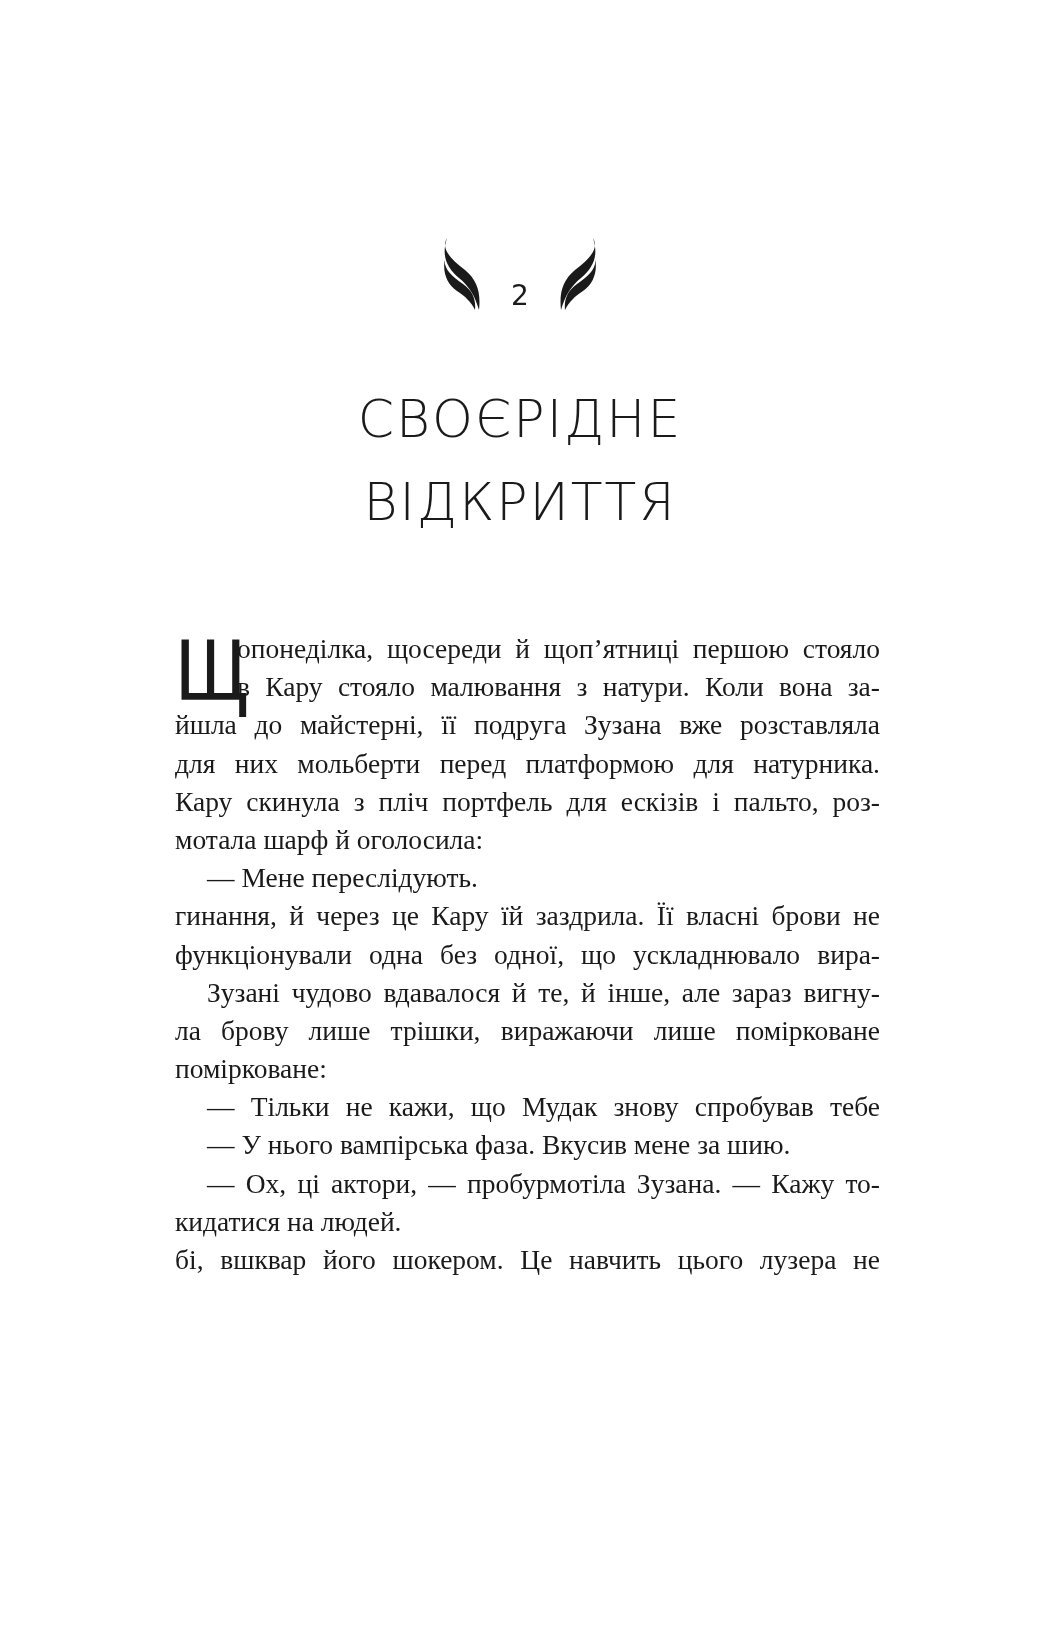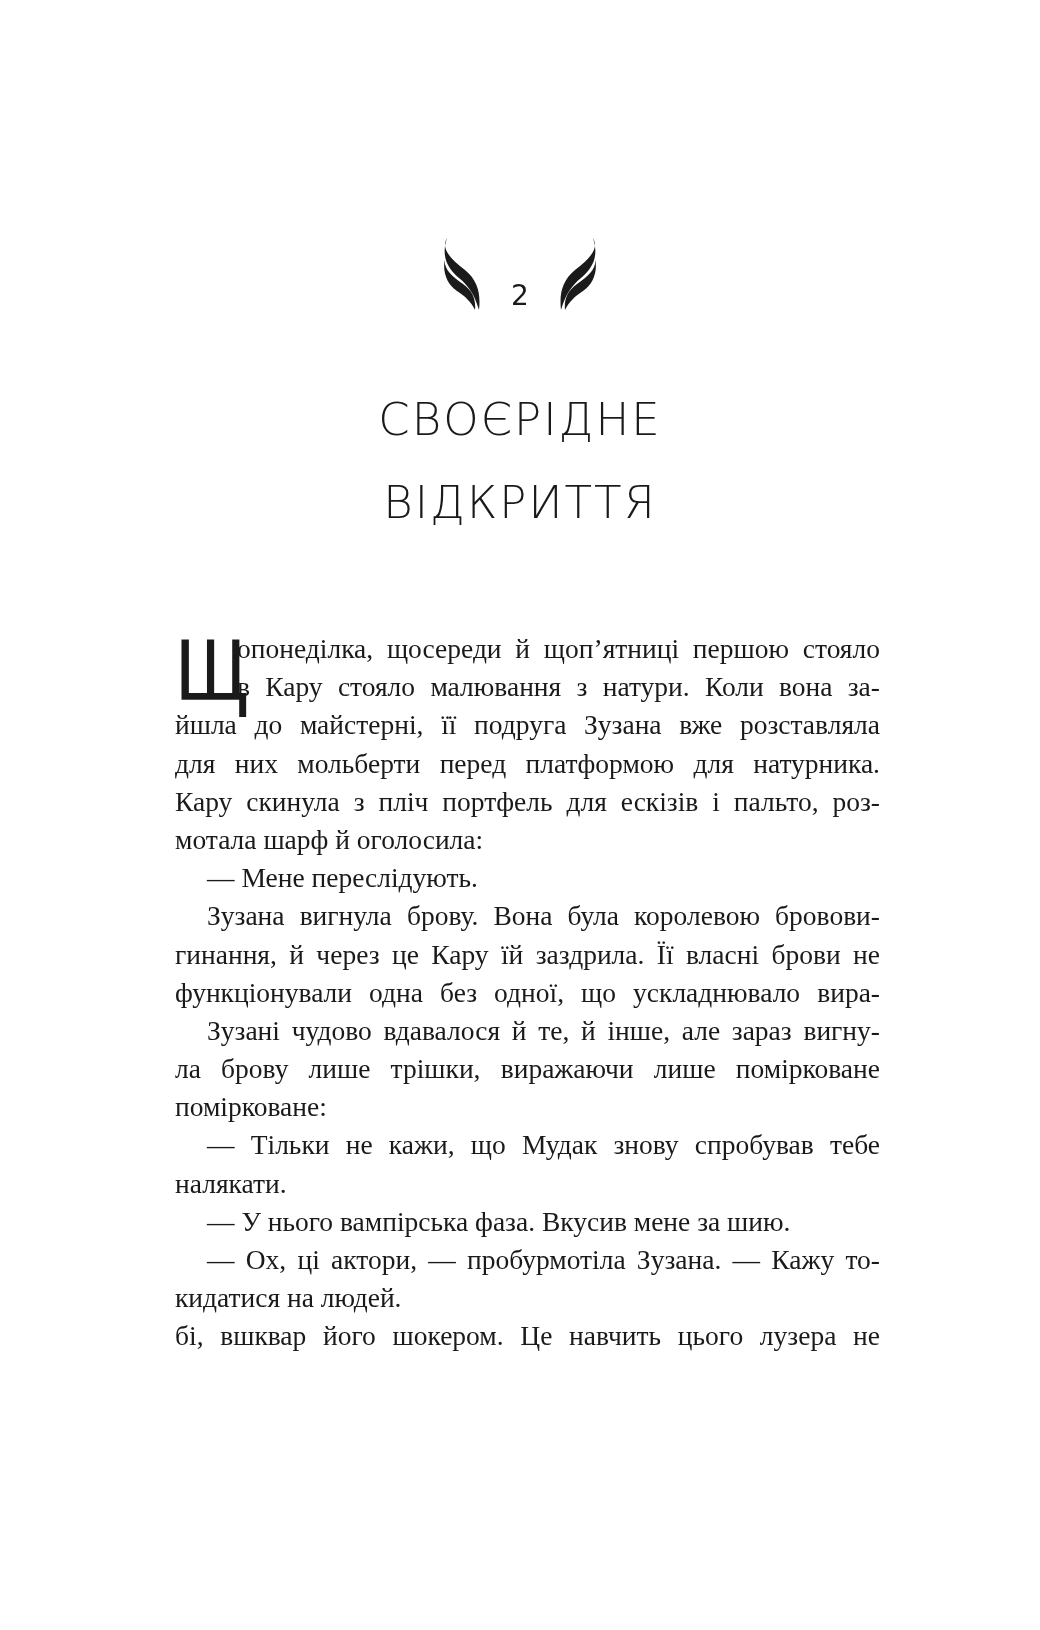--- a/index.html
+++ b/index.html
@@ -10,7 +10,7 @@
   .orn-left, .orn-right { width: 46px; height: 76px; display: block; }
   .chapter-num { font-family: "DejaVu Sans", sans-serif; font-size: 28px; color: #1a1a1a; margin: 0 22px 2px 22px; line-height: 1; }
 
-  .title { position: absolute; top: 378px; left: 0; width: 1040px; text-align: center; font-family: "DejaVu Sans", sans-serif; font-weight: 300; font-size: 45px; line-height: 83px; letter-spacing: 2px; color: #1a1a1a; }
+  .title { position: absolute; top: 378px; left: 0; width: 1040px; text-align: center; font-family: "DejaVu Sans", sans-serif; font-weight: 300; font-size: 52px; line-height: 83px; letter-spacing: 2px; color: #1a1a1a; }
   .title .line { display: block; }
 
   .body { position: absolute; left: 175px; top: 630px; width: 705px; font-family: "Liberation Serif", serif; font-size: 27.5px; color: #1a1a1a; }

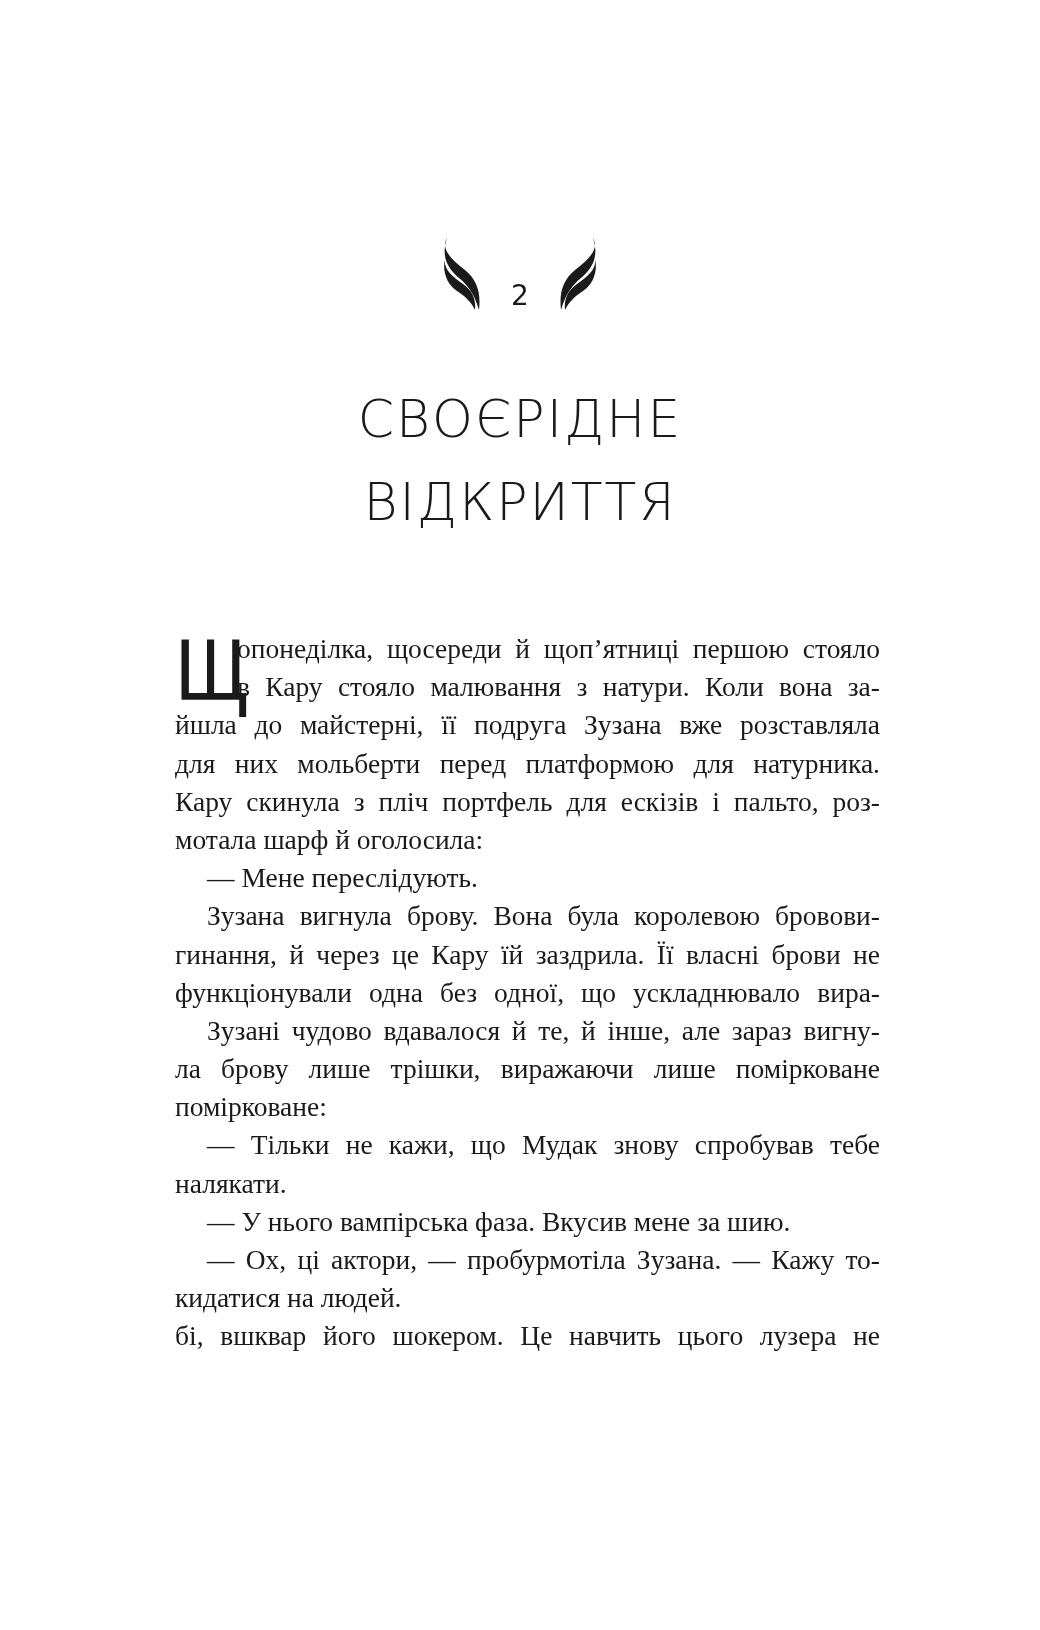--- a/index.html
+++ b/index.html
@@ -51,7 +51,6 @@
     <span class="ln justify">Кару скинула з пліч портфель для ескізів і пальто, роз-</span>
     <span class="ln">мотала шарф й оголосила:</span>
     <span class="ln indent">— Мене переслідують.</span>
-    <span class="ln justify indent">Зузана вигнула брову. Вона була королевою бровови-</span>
     <span class="ln justify">гинання, й через це Кару їй заздрила. Її власні брови не</span>
     <span class="ln justify">функціонували одна без одної, що ускладнювало вира-</span>
     <span class="ln justify indent">Зузані чудово вдавалося й те, й інше, але зараз вигну-</span>

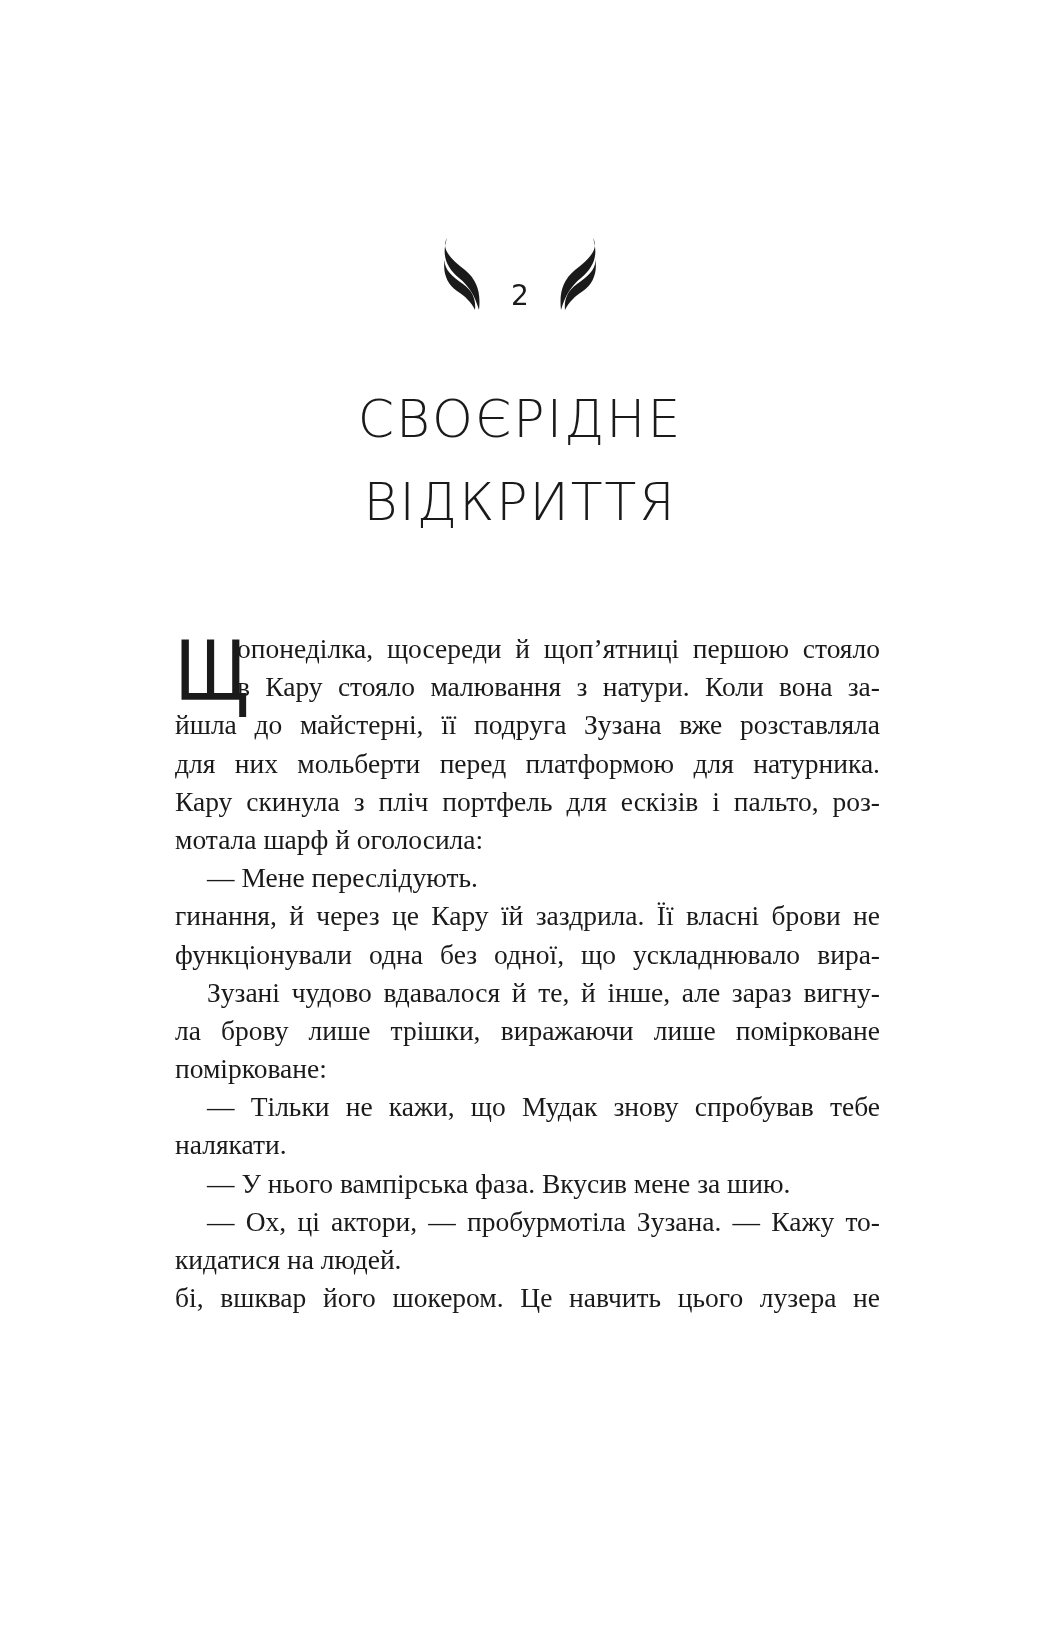--- a/index.html
+++ b/index.html
@@ -57,7 +57,6 @@
     <span class="ln justify">ла брову лише трішки, виражаючи лише помірковане</span>
     <span class="ln">помірковане:</span>
     <span class="ln justify indent">— Тільки не кажи, що Мудак знову спробував тебе</span>
-    <span class="ln">налякати.</span>
     <span class="ln indent">— У нього вампірська фаза. Вкусив мене за шию.</span>
     <span class="ln justify indent">— Ох, ці актори, — пробурмотіла Зузана. — Кажу то-</span>
     <span class="ln">кидатися на людей.</span>

